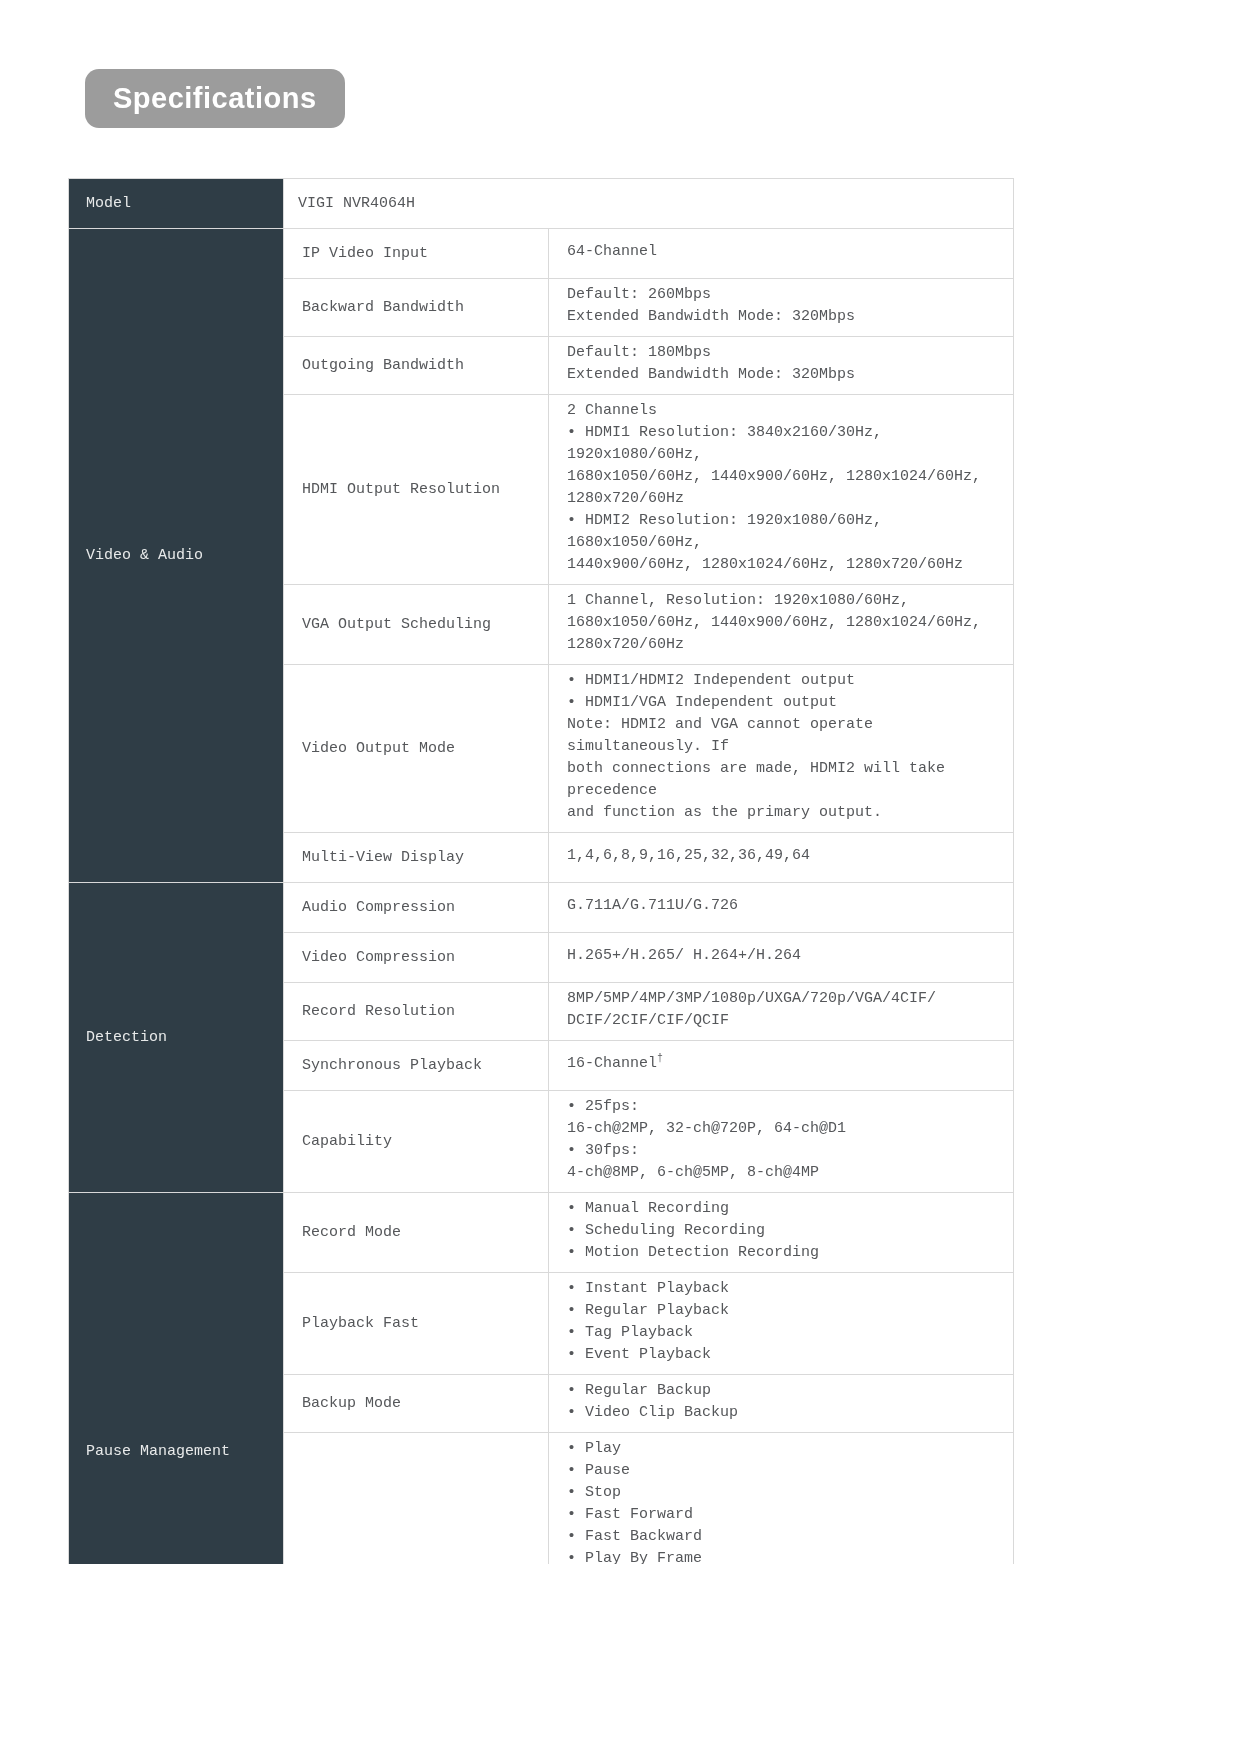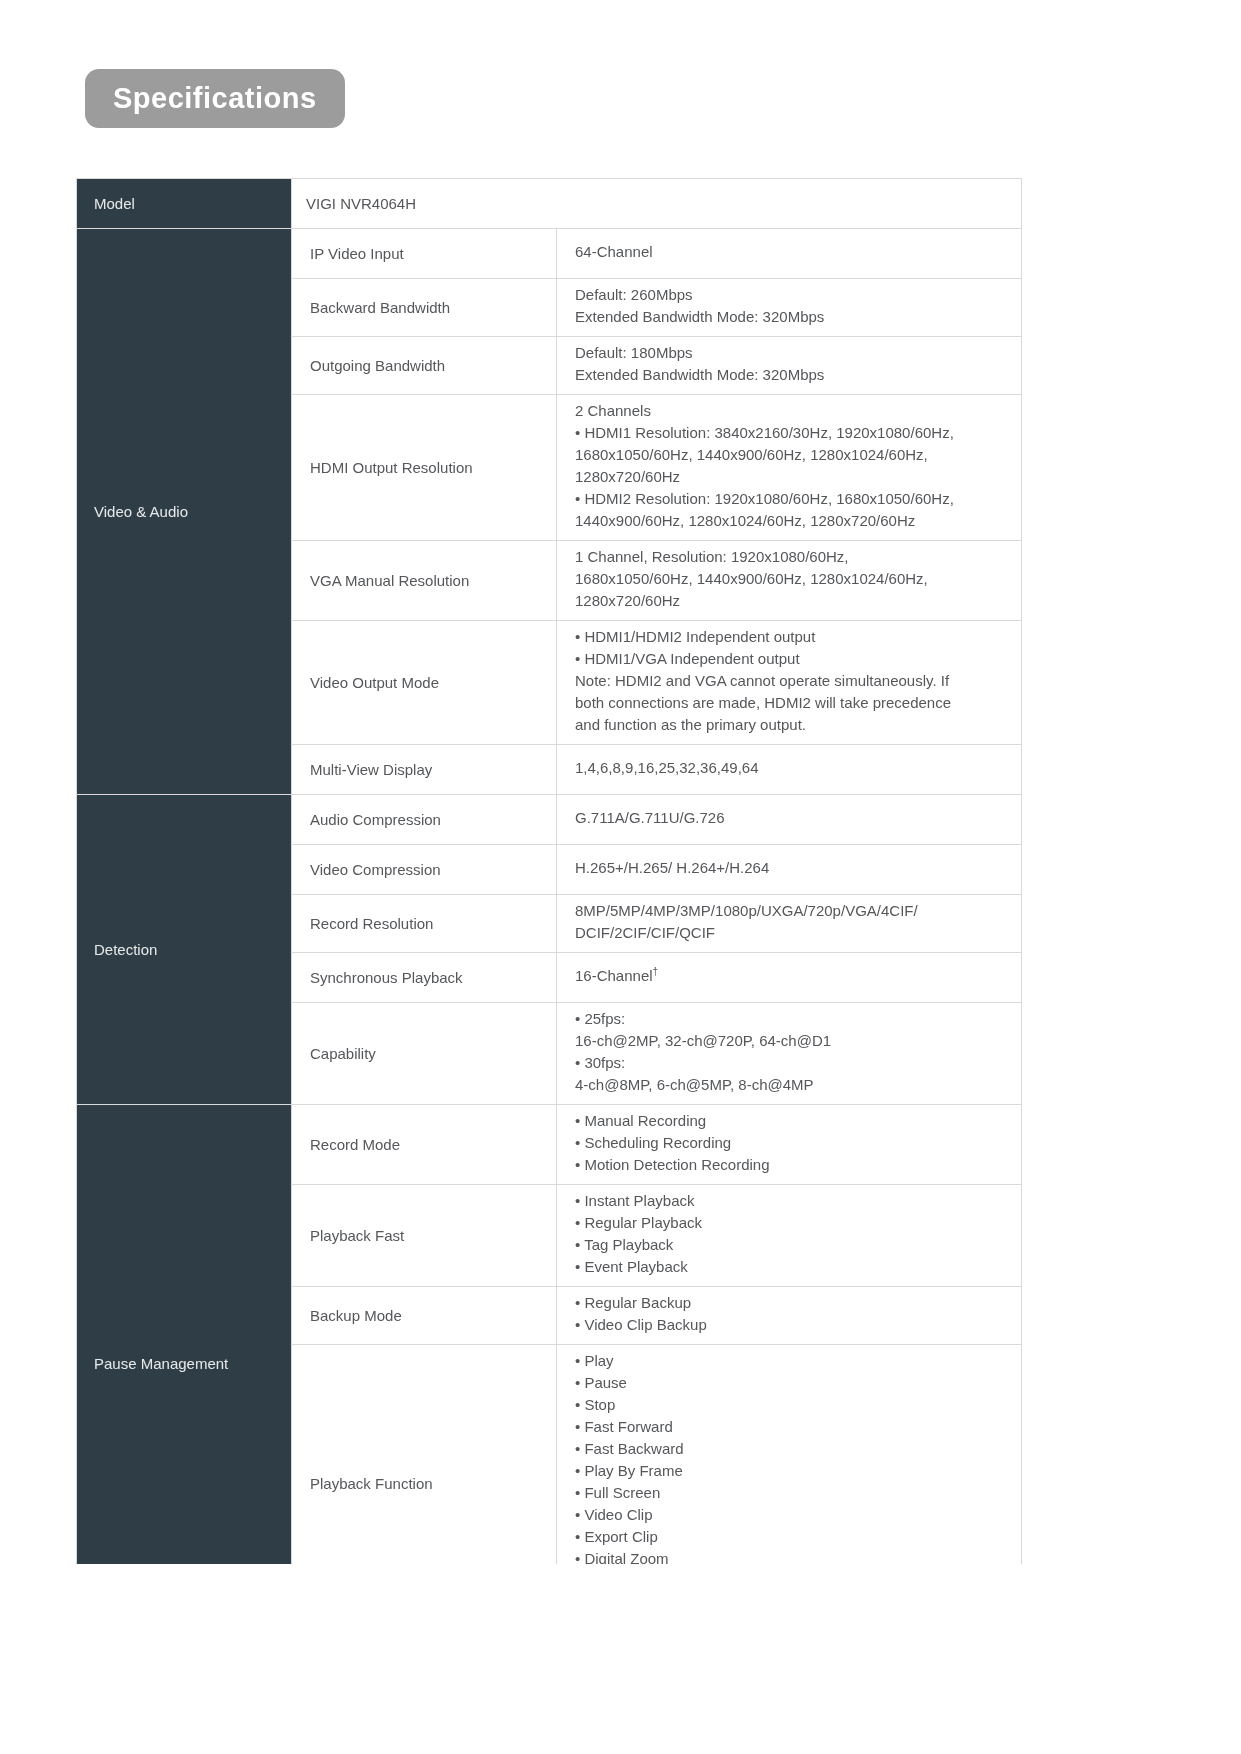--- a/index.html
+++ b/index.html
@@ -31,13 +31,14 @@
   }
   table.spec-table {
     position: absolute;
-    left: 76px;
+    left: 68px;
     top: 178px;
     width: 945px;
     border-collapse: collapse;
     table-layout: fixed;
     font-size: 15px;
     color: #55575a;
+    font-family: Liberation Mono, monospace;
   }
   table.spec-table td {
     border: 1px solid #d9d9d9;

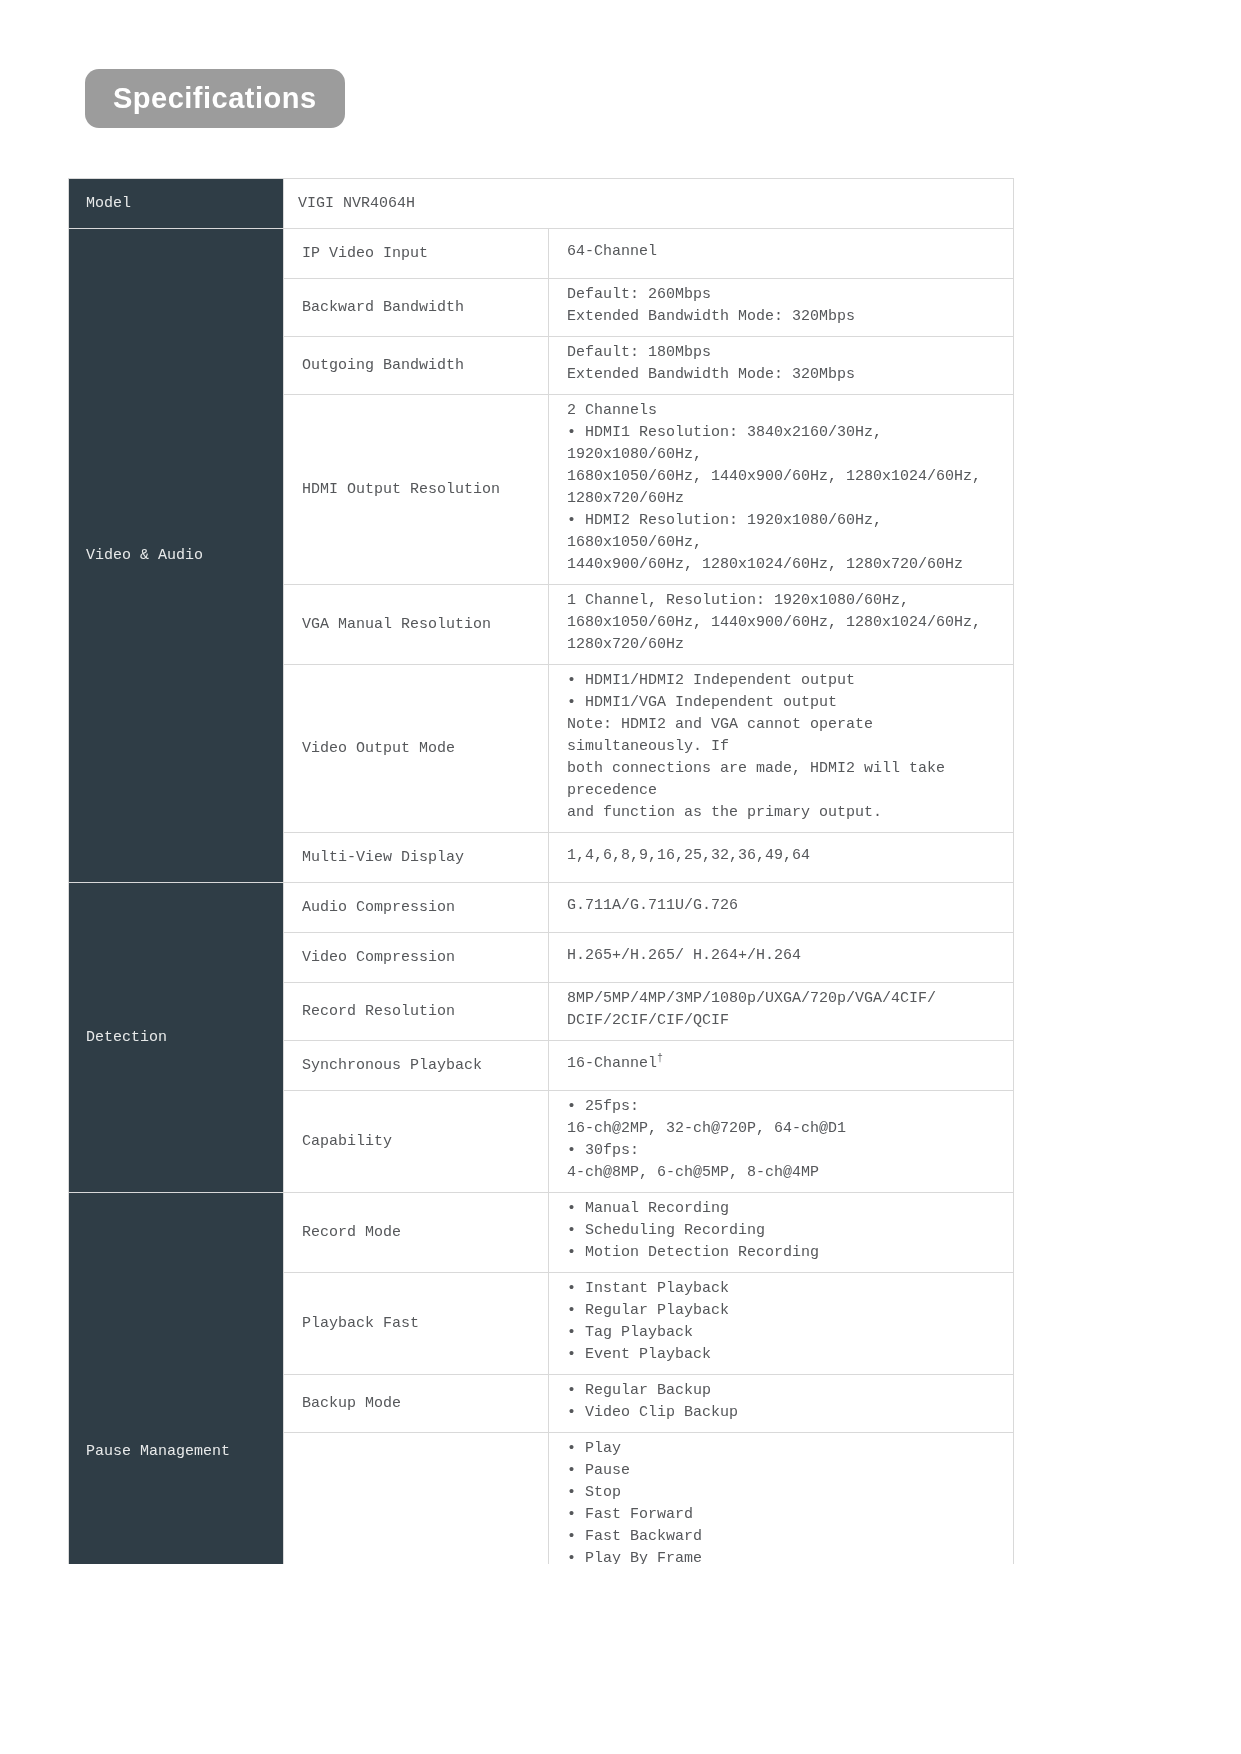--- a/index.html
+++ b/index.html
@@ -125,7 +125,7 @@
 1440x900/60Hz, 1280x1024/60Hz, 1280x720/60Hz</td>
       </tr>
       <tr>
-        <td class="name">VGA Manual Resolution</td>
+        <td class="name">VGA Output Scheduling</td>
         <td class="val">1 Channel, Resolution: 1920x1080/60Hz,
 1680x1050/60Hz, 1440x900/60Hz, 1280x1024/60Hz,
 1280x720/60Hz</td>

